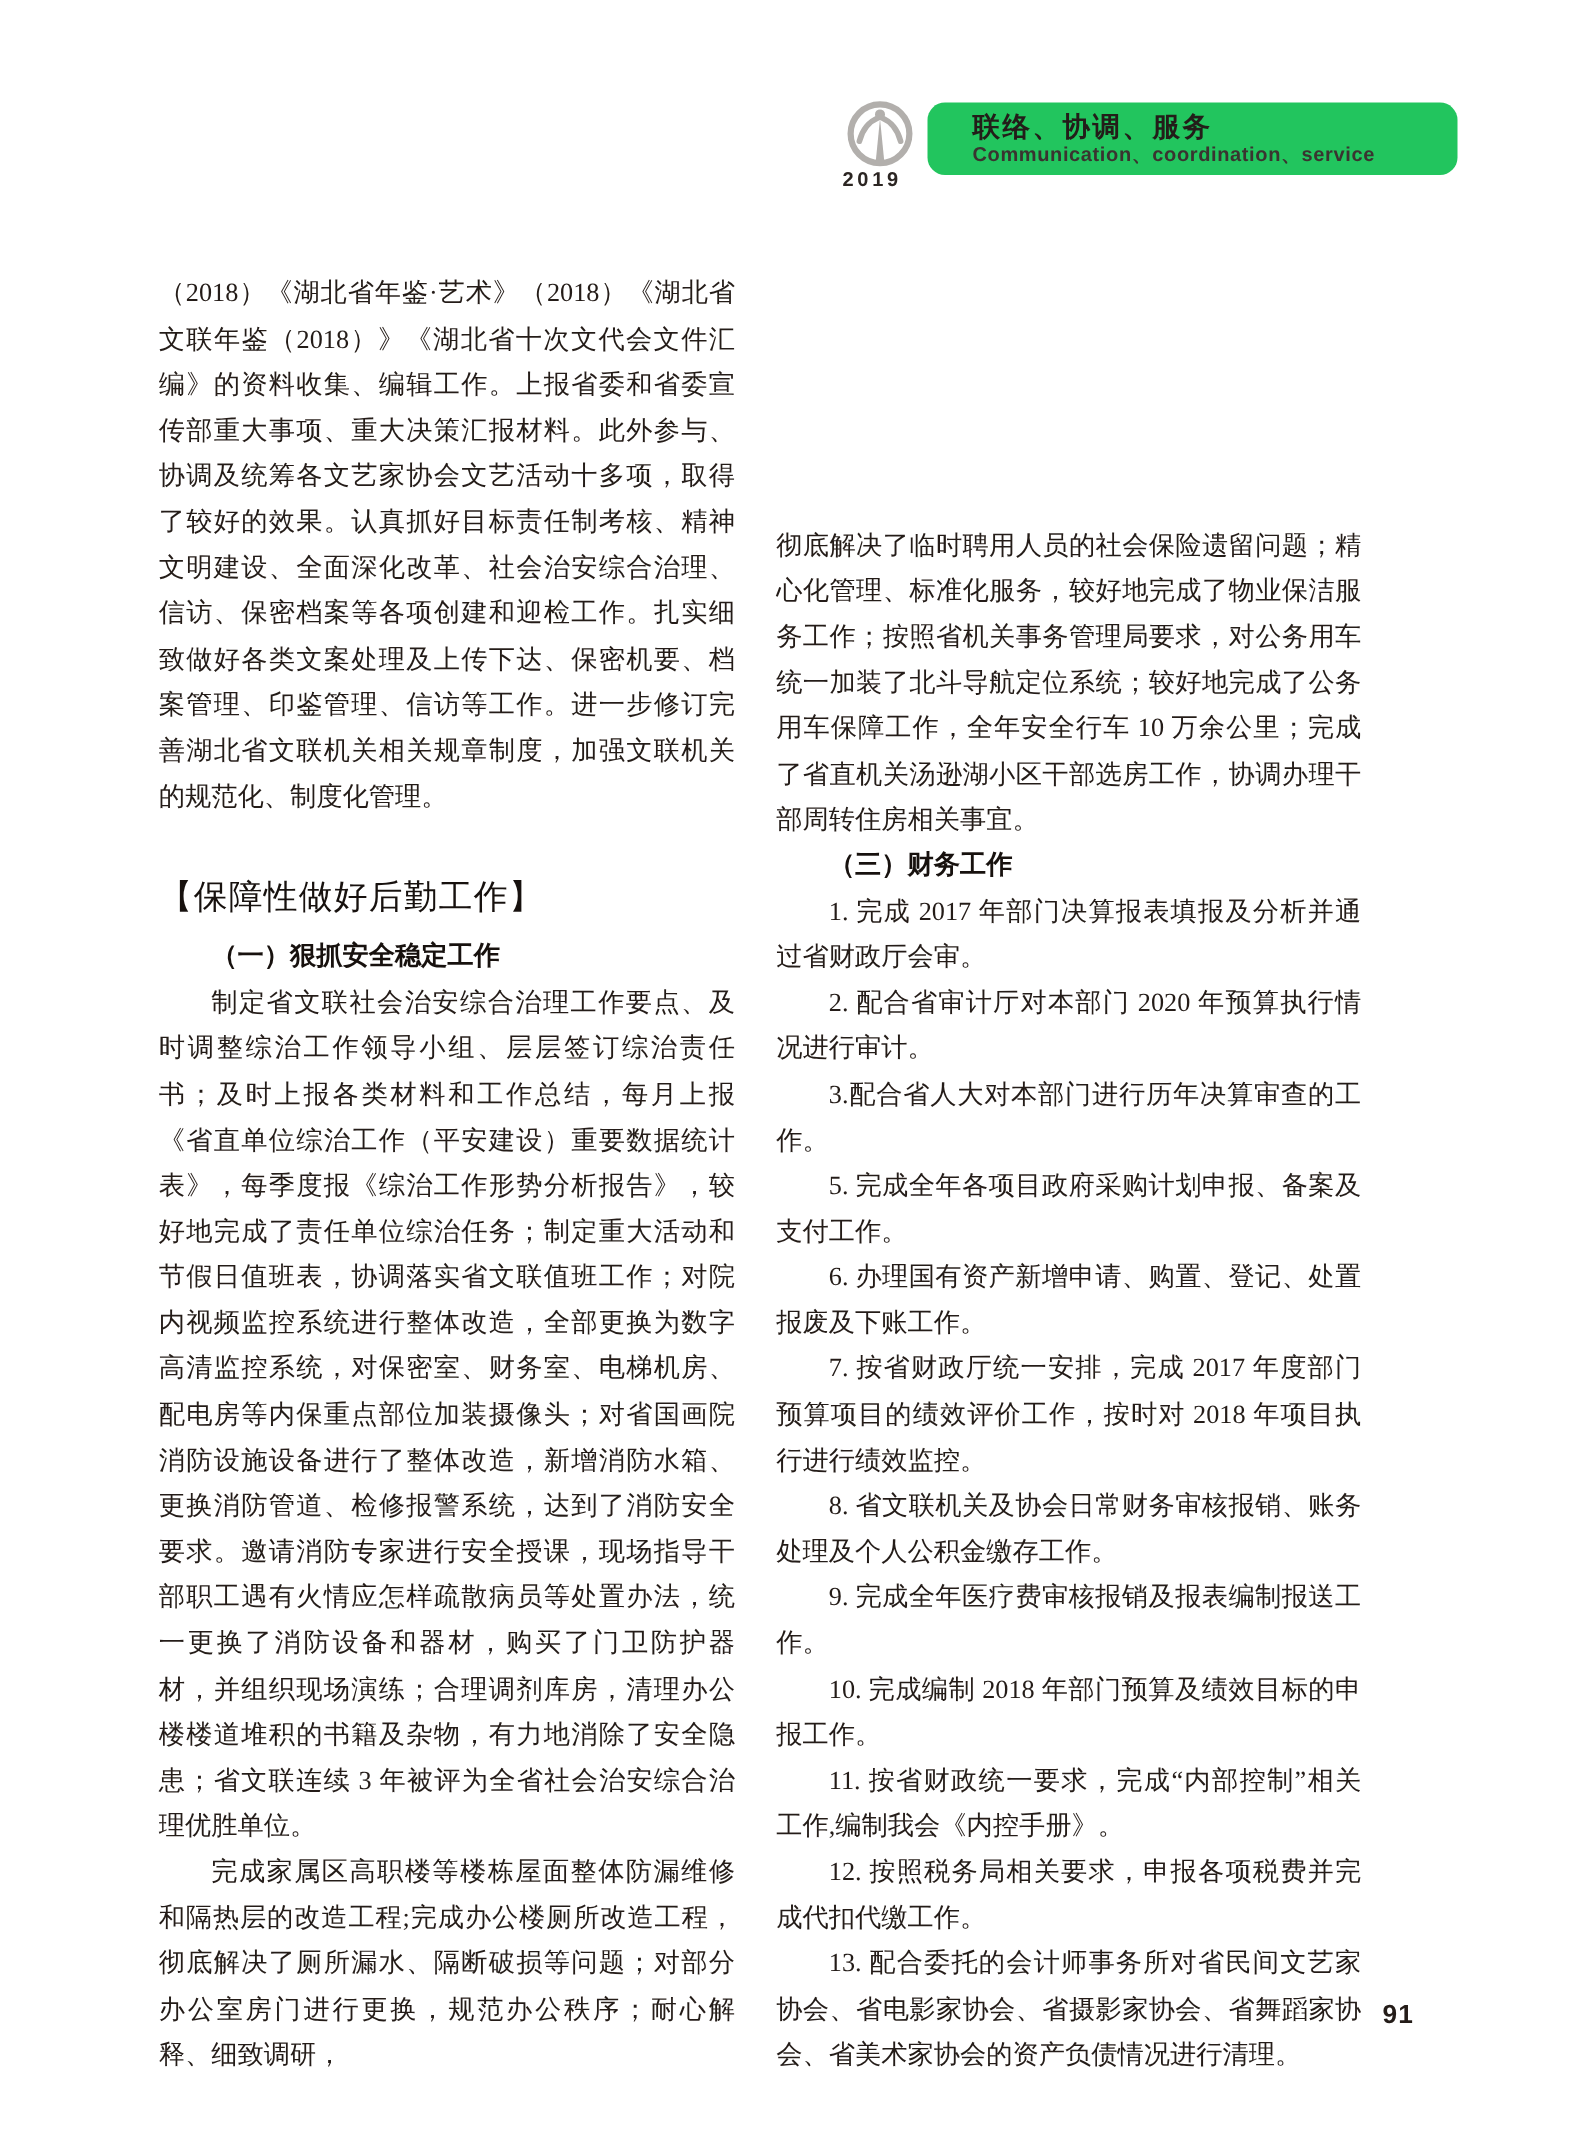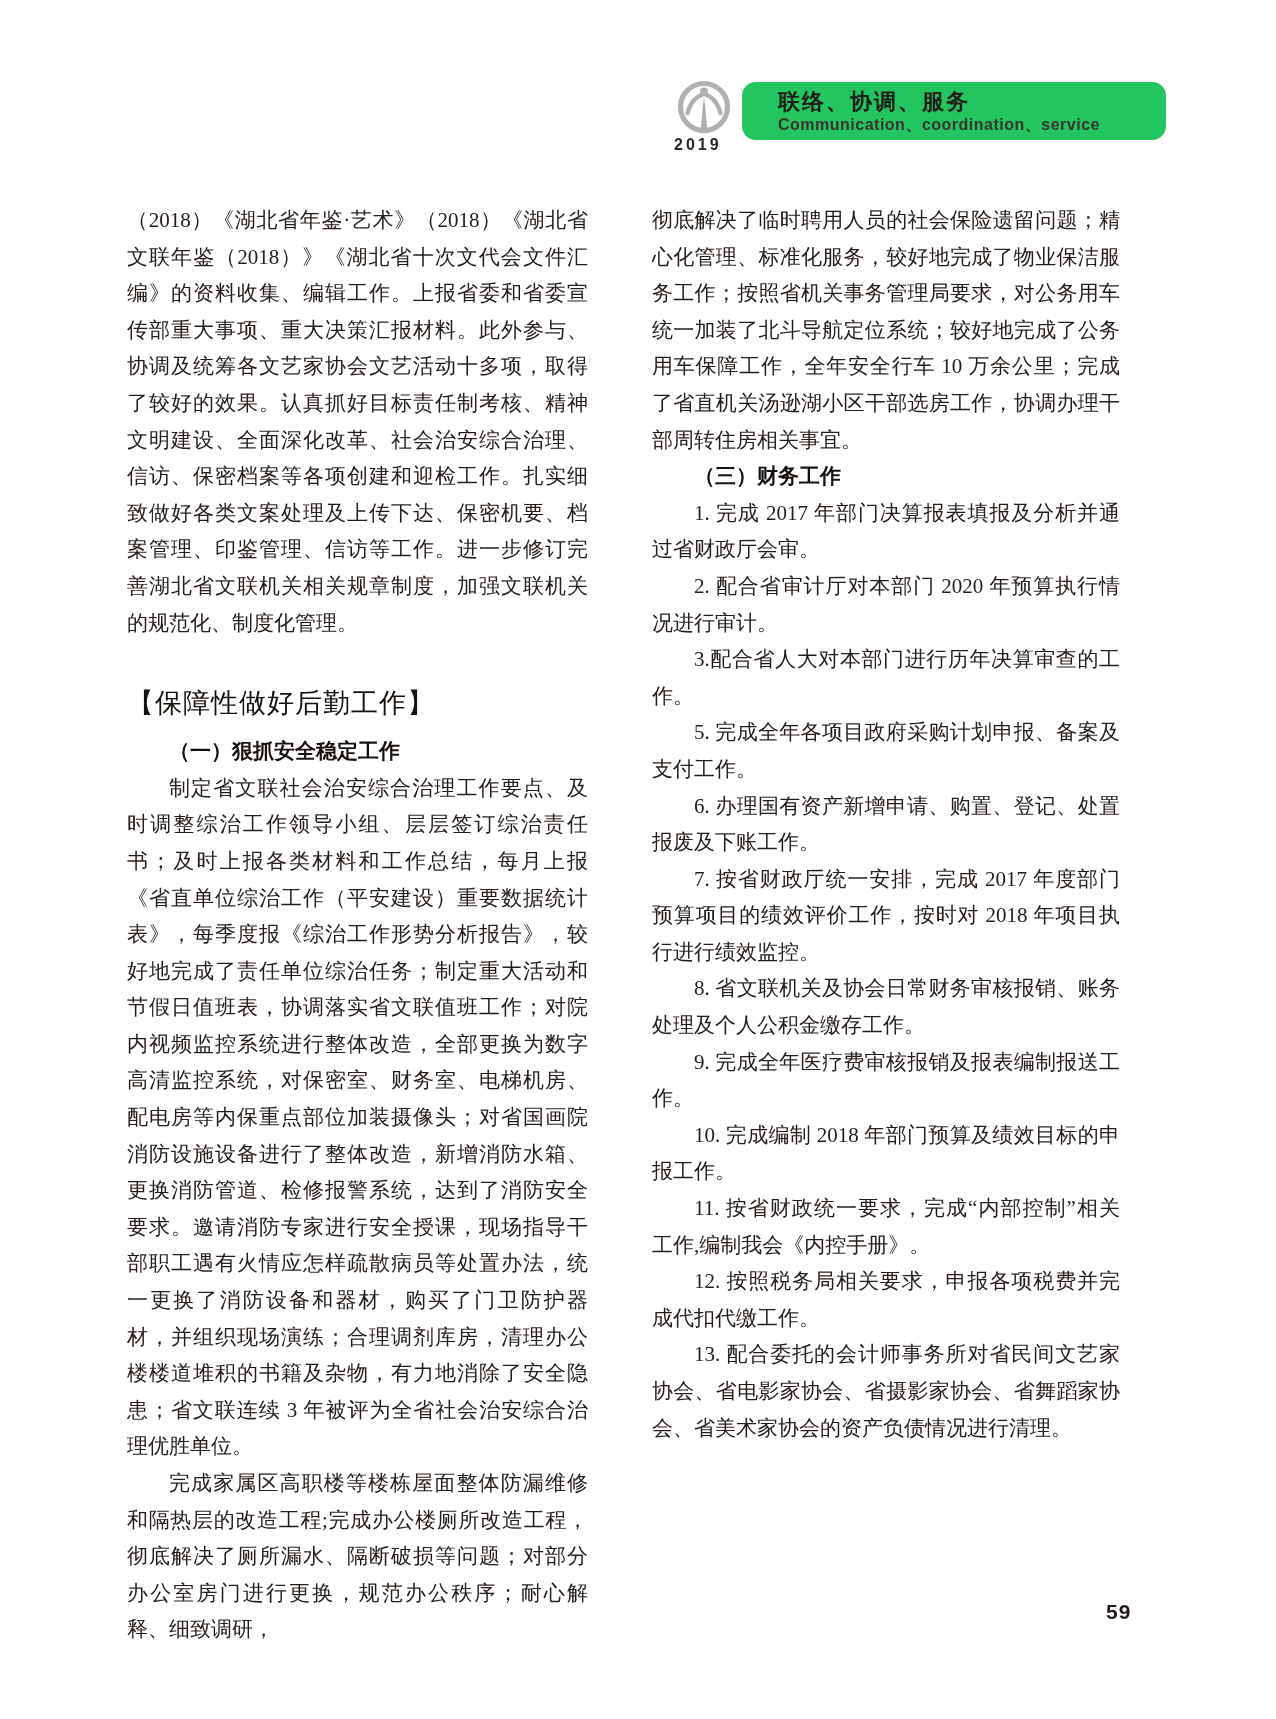--- a/index.html
+++ b/index.html
@@ -33,7 +33,7 @@
 
   
   .columns {
-    position:absolute; top:202px; left:127px; display:flex; gap:64px;
+    position:absolute; top:216px; left:127px; display:flex; gap:33px;align-items:flex-end;
   }
   .col { box-sizing:border-box; }
   .col-left  { width:461px; }

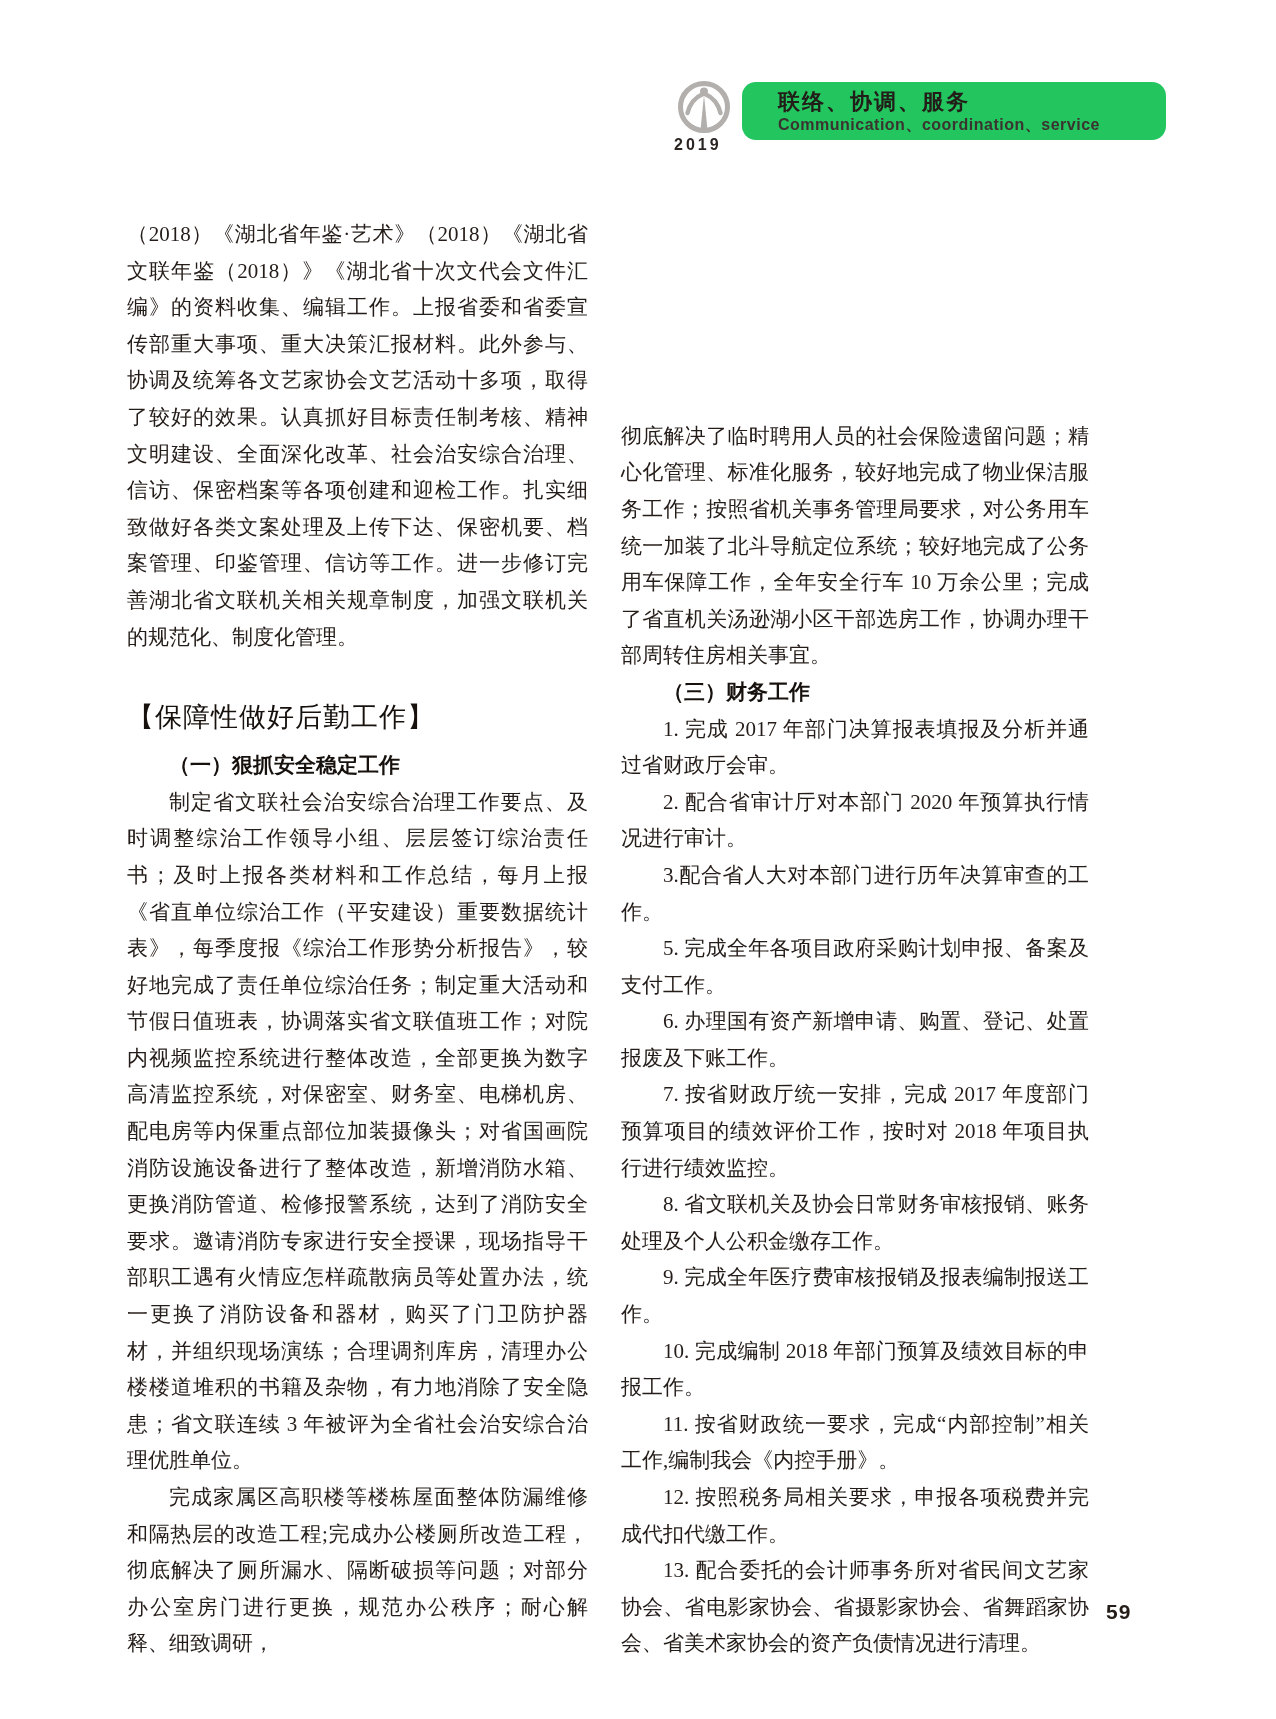--- a/index.html
+++ b/index.html
@@ -110,7 +110,7 @@
       </div>
   </div>
 
-  <div class="page-num">59</div>
+  <div class="page-num">91</div>
 
 </div>
 

